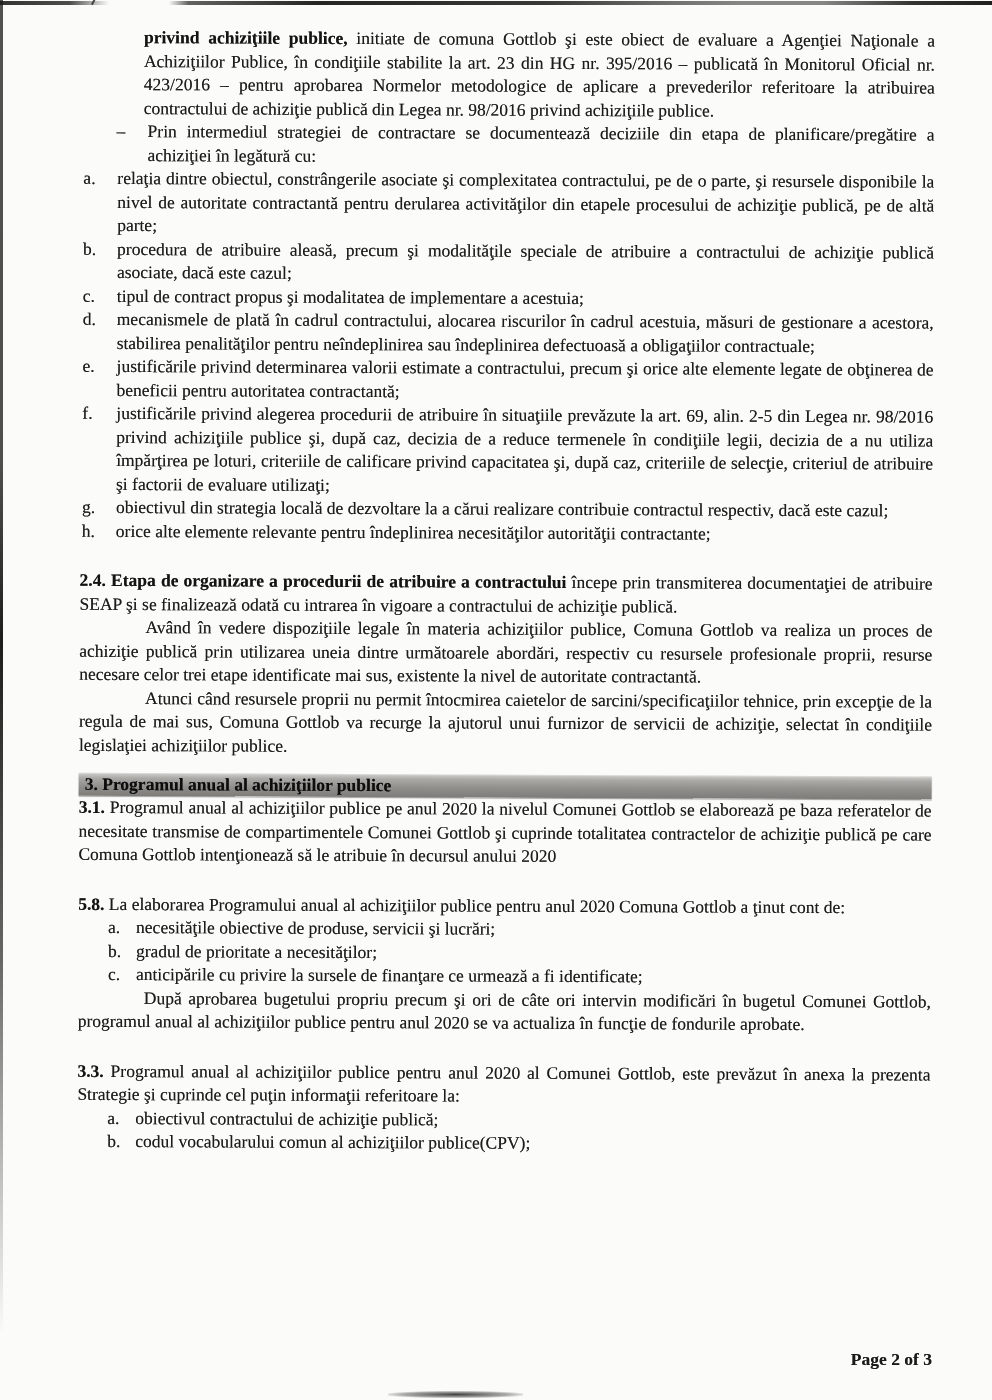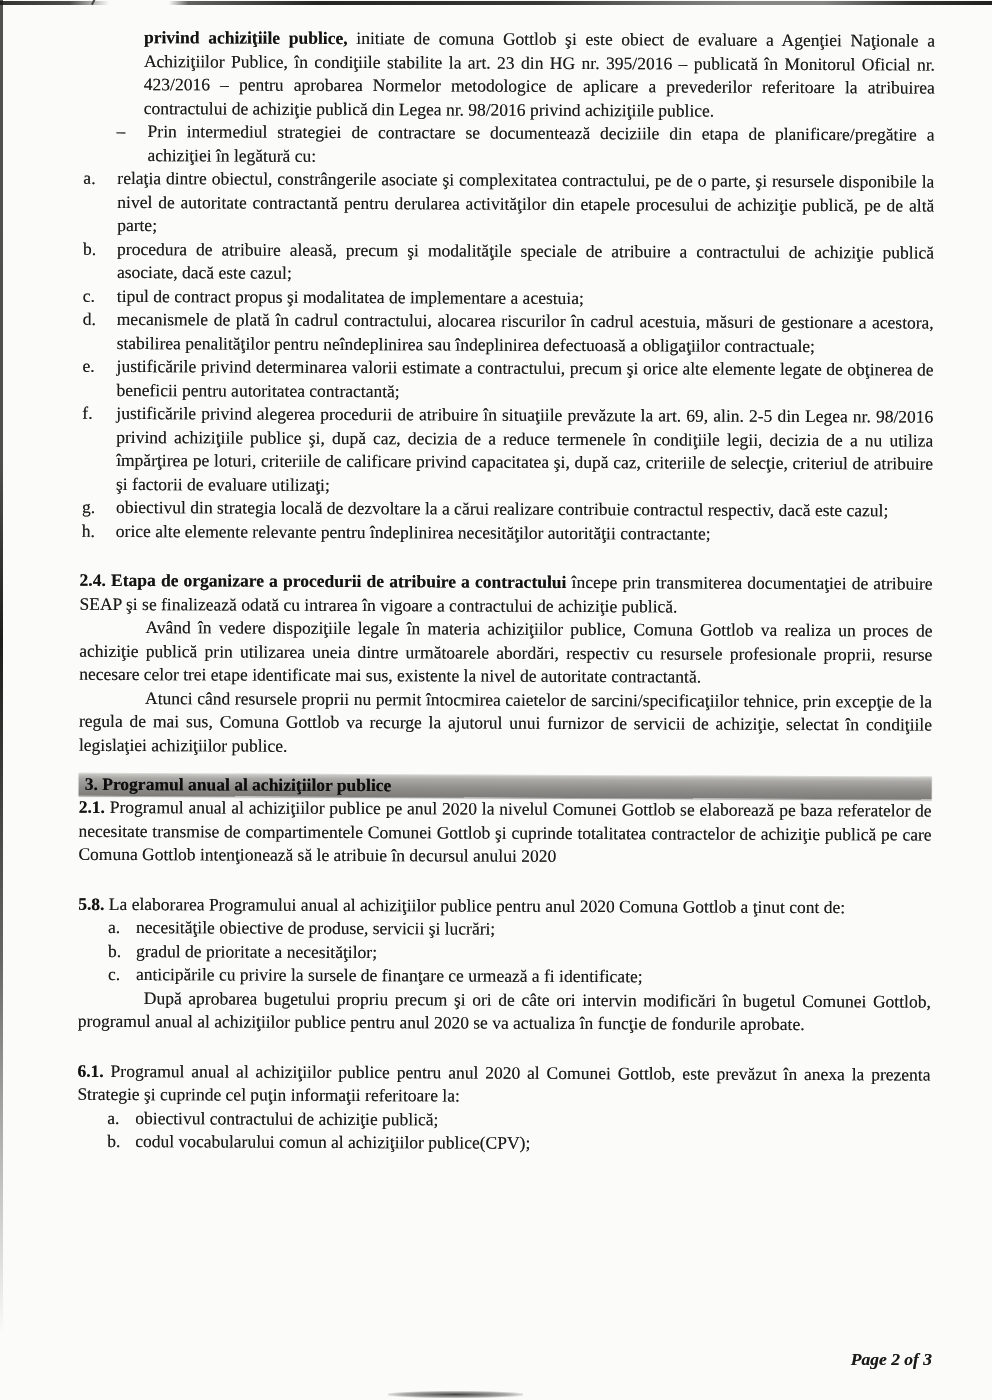--- a/index.html
+++ b/index.html
@@ -145,7 +145,7 @@
 
   <div class="section-bar">3. Programul anual al achiziţiilor publice</div>
 
-  <p><strong>2.1.</strong><span> Programul anual al achiziţiilor publice pe anul 2020 la nivelul Comunei Gottlob se elaborează pe baza referatelor de necesitate transmise de compartimentele Comunei Gottlob şi cuprinde totalitatea contractelor de achiziţie publică pe care Comuna Gottlob intenţionează să le atribuie în decursul anului 2020</span></p>
+  <p><strong>3.1.</strong><span> Programul anual al achiziţiilor publice pe anul 2020 la nivelul Comunei Gottlob se elaborează pe baza referatelor de necesitate transmise de compartimentele Comunei Gottlob şi cuprinde totalitatea contractelor de achiziţie publică pe care Comuna Gottlob intenţionează să le atribuie în decursul anului 2020</span></p>
 
   <div class="gap-md"></div>
 

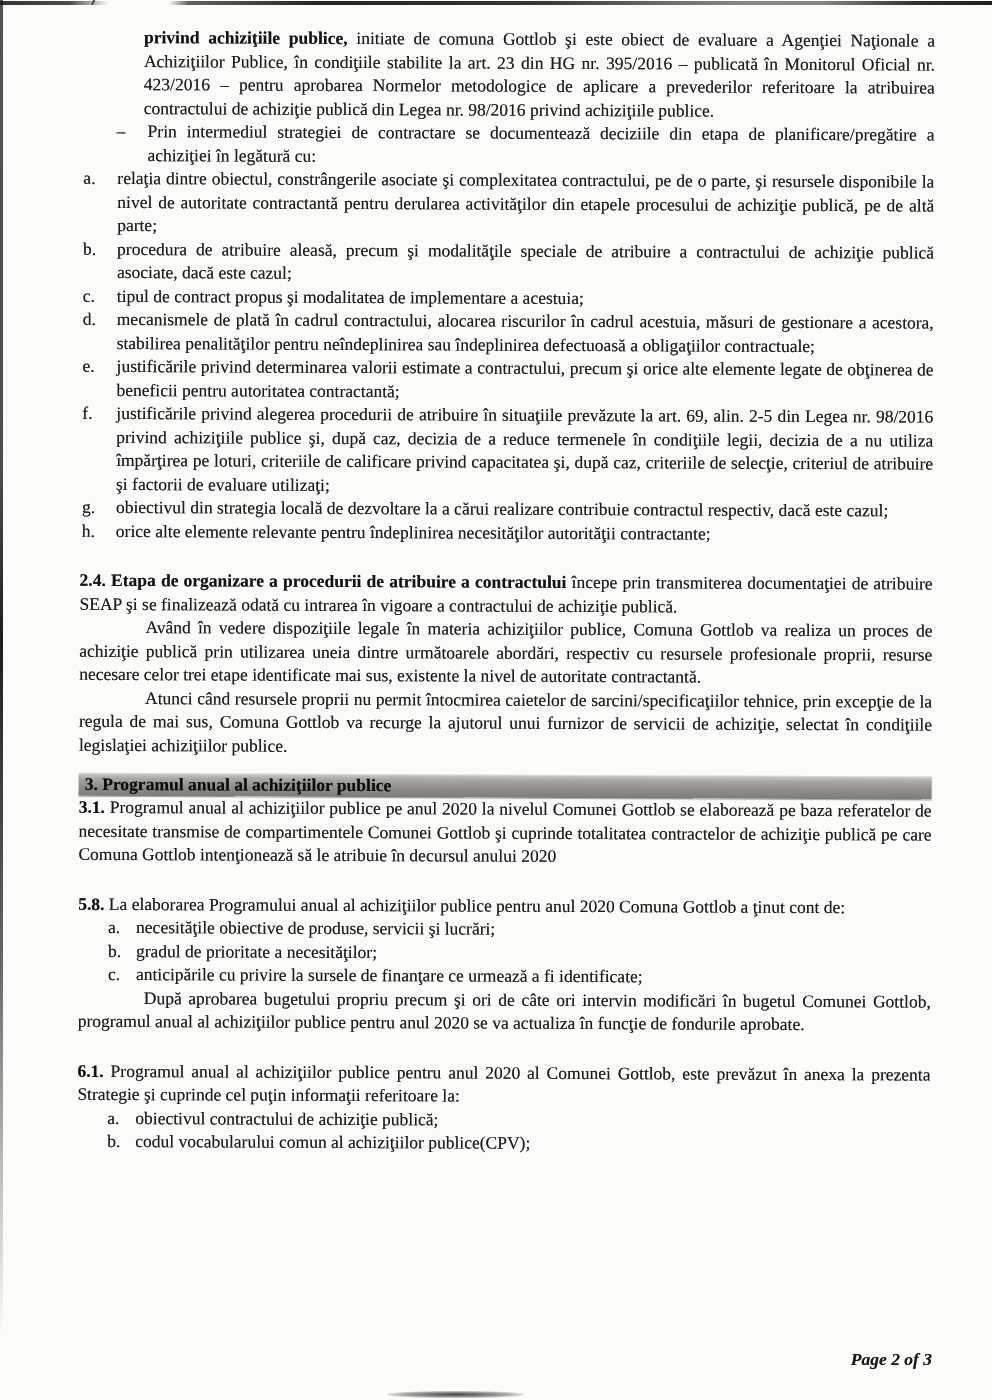--- a/index.html
+++ b/index.html
@@ -170,7 +170,7 @@
 
   <div class="gap-md"></div>
 
-  <p><strong>6.1.</strong><span> Programul anual al achiziţiilor publice pentru anul 2020 al Comunei Gottlob, este prevăzut în anexa la prezenta Strategie şi cuprinde cel puţin informaţii referitoare la:</span></p>
+  <p><strong>3.3.</strong><span> Programul anual al achiziţiilor publice pentru anul 2020 al Comunei Gottlob, este prevăzut în anexa la prezenta Strategie şi cuprinde cel puţin informaţii referitoare la:</span></p>
 
   <div class="inner-list">
     <div class="li">

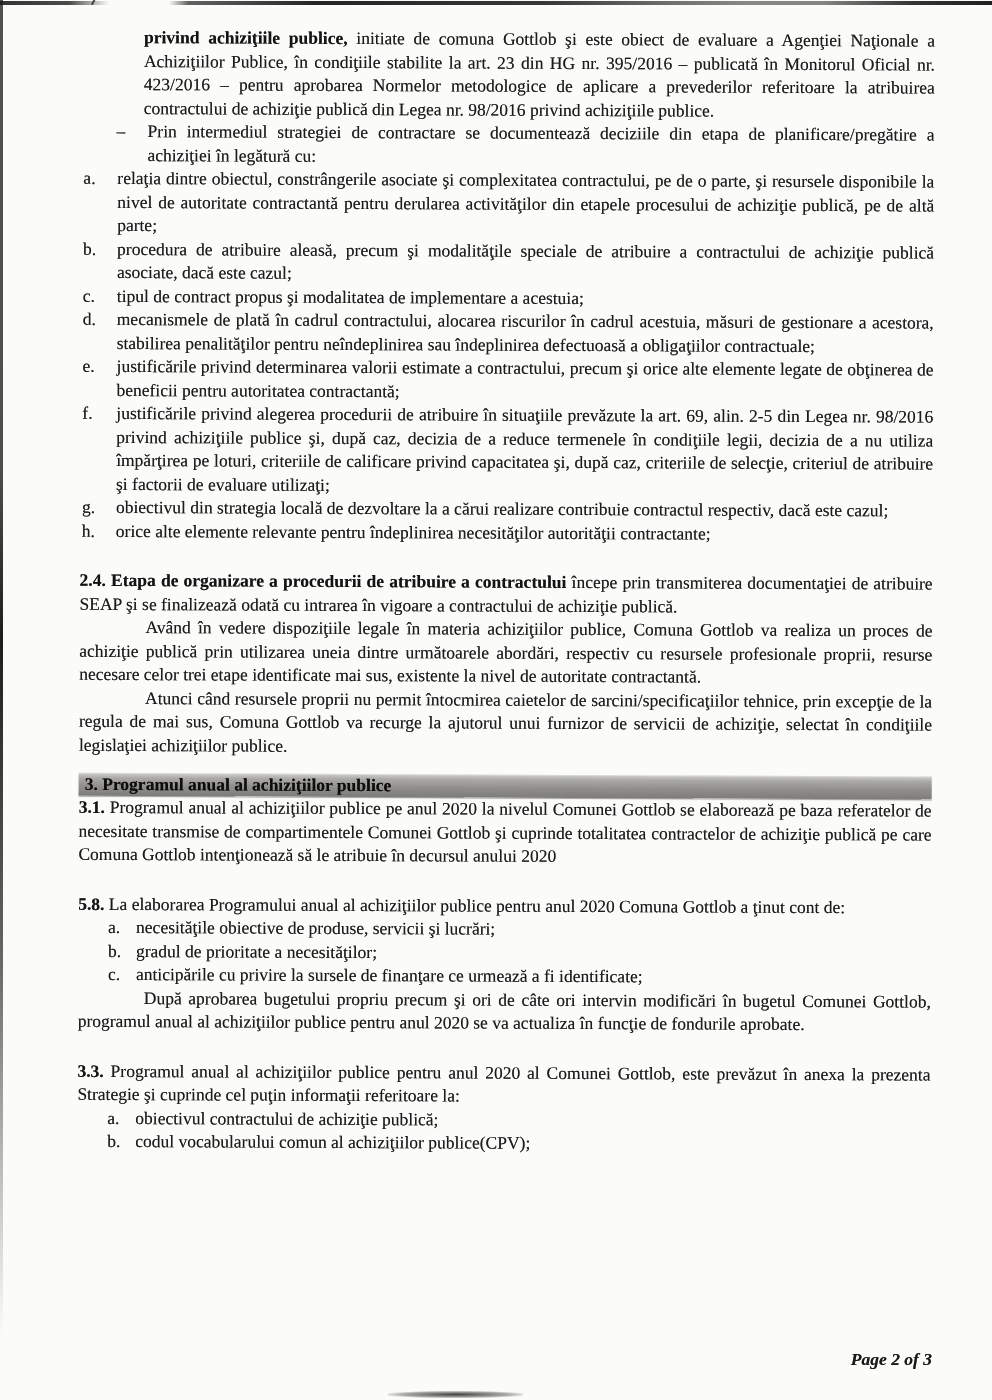--- a/index.html
+++ b/index.html
@@ -84,7 +84,6 @@
     font-weight: bold; font-size: 17.5px;
     color: #1a1a1a;
     text-shadow: 0 0 0.5px rgba(10,10,10,.6);
-    font-style: italic;
   }
 </style>
 </head>

